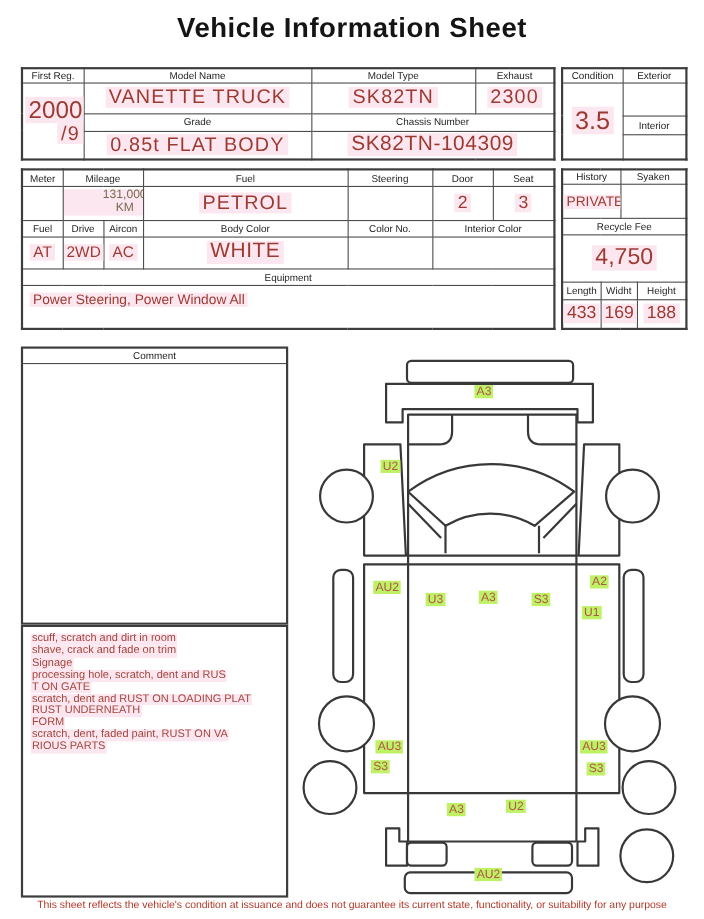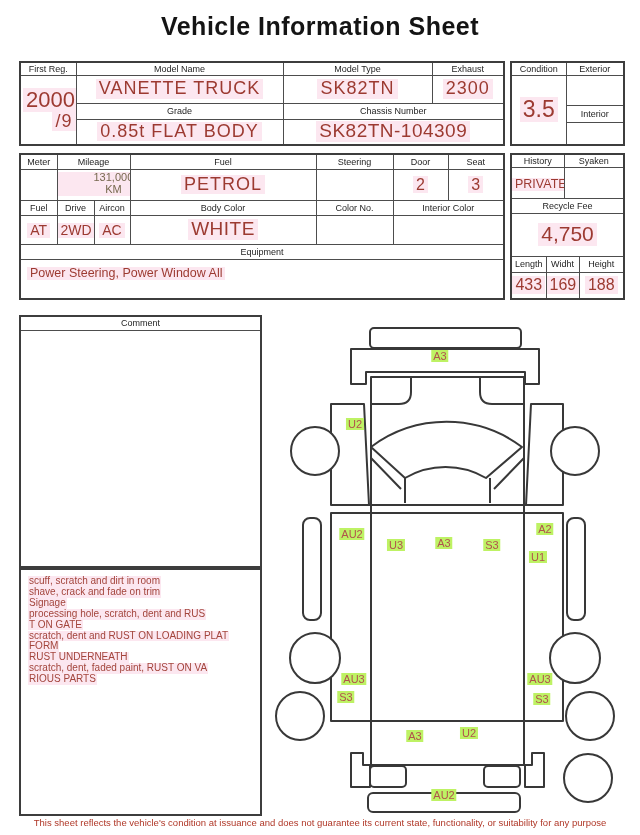--- a/index.html
+++ b/index.html
@@ -211,8 +211,8 @@
       <div class="note-line"><span class="hl">processing hole, scratch, dent and RUS</span></div>
       <div class="note-line"><span class="hl">T ON GATE</span></div>
       <div class="note-line"><span class="hl">scratch, dent and RUST ON LOADING PLAT</span></div>
+      <div class="note-line"><span class="hl">RUST UNDERNEATH</span></div>
       <div class="note-line"><span class="hl">FORM</span></div>
-      <div class="note-line"><span class="hl">RUST UNDERNEATH</span></div>
       <div class="note-line"><span class="hl">scratch, dent, faded paint, RUST ON VA</span></div>
       <div class="note-line"><span class="hl">RIOUS PARTS</span></div>
     </div>

